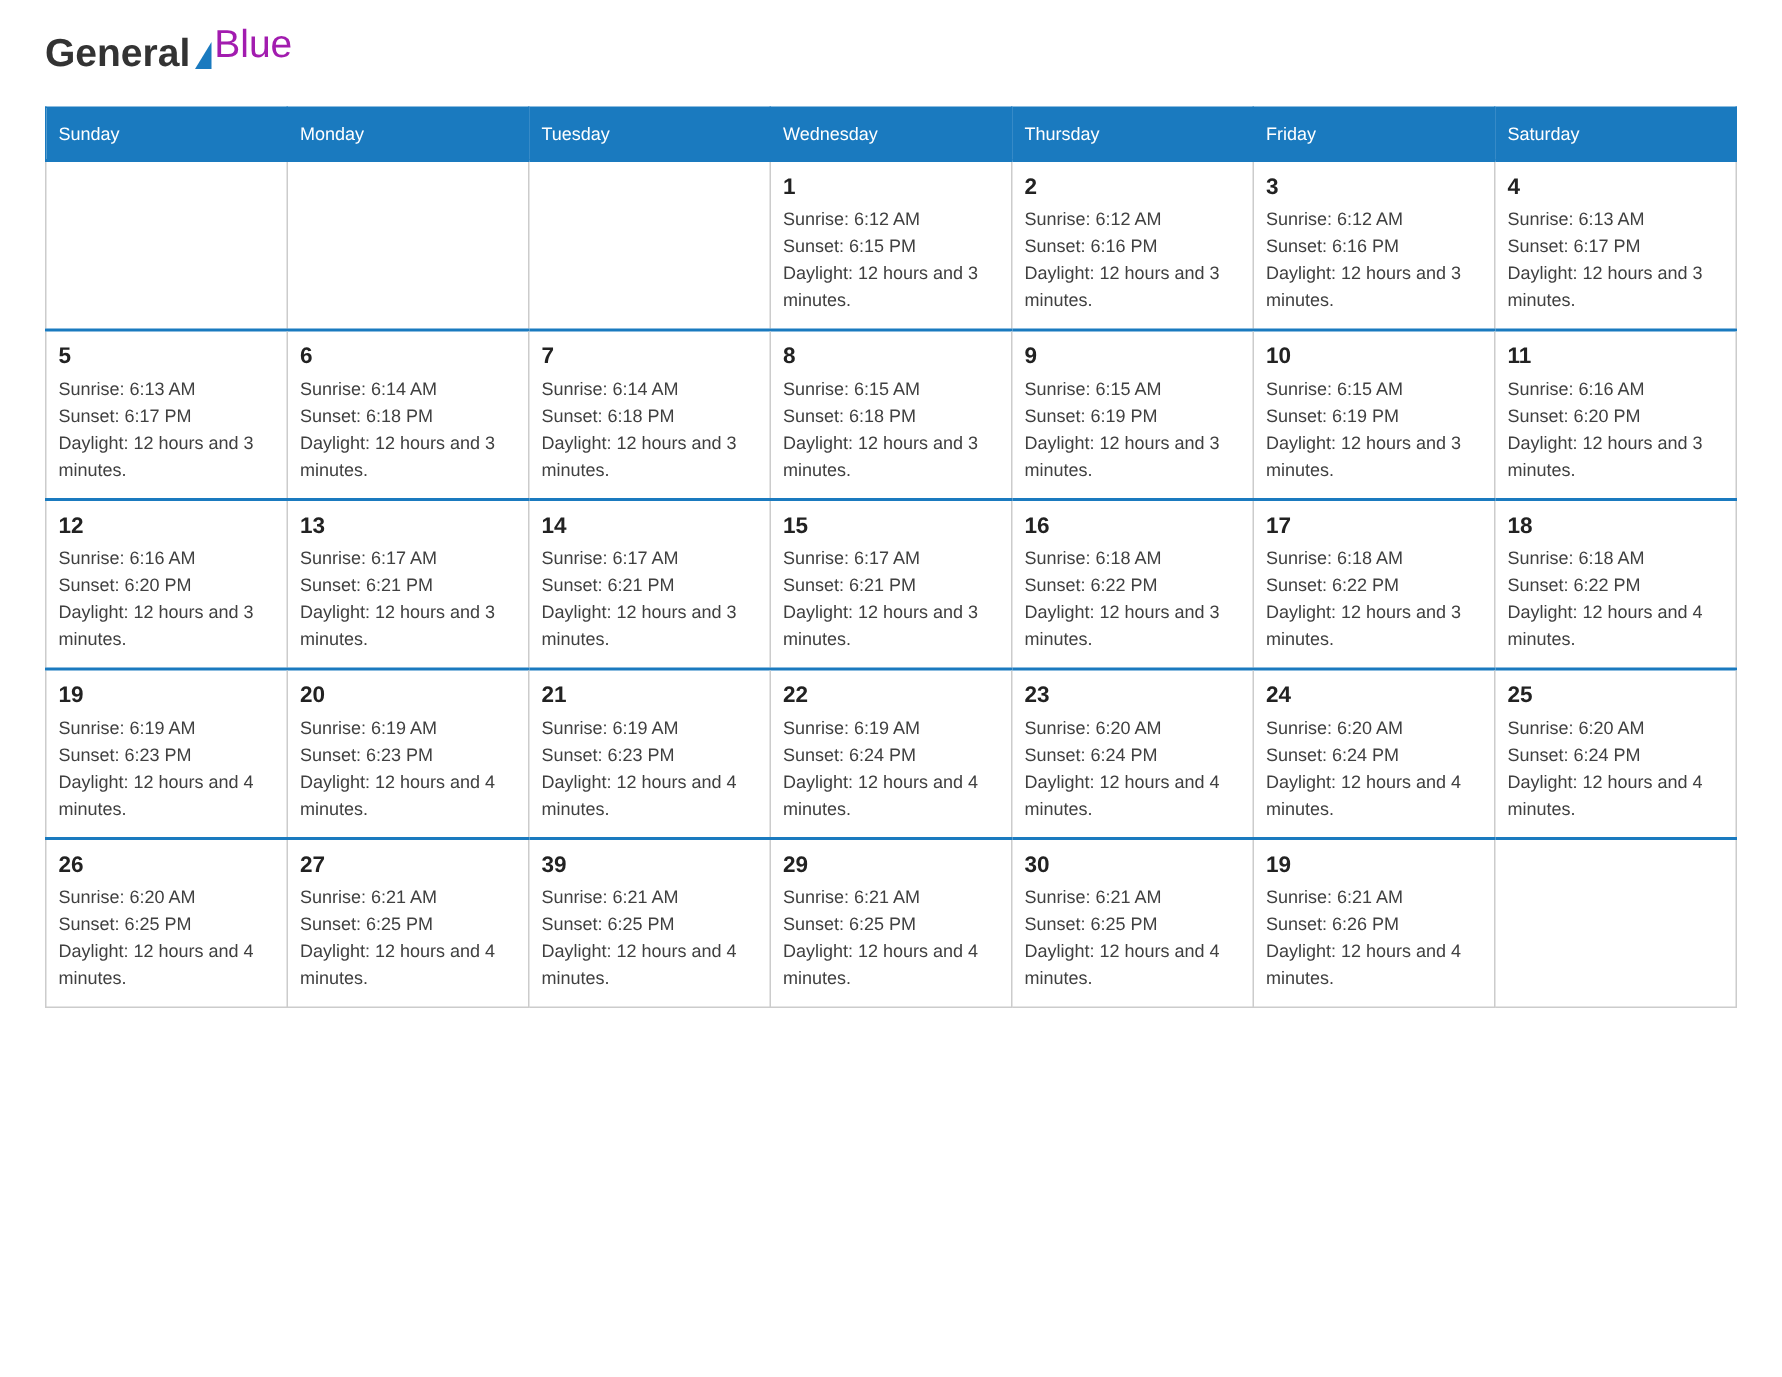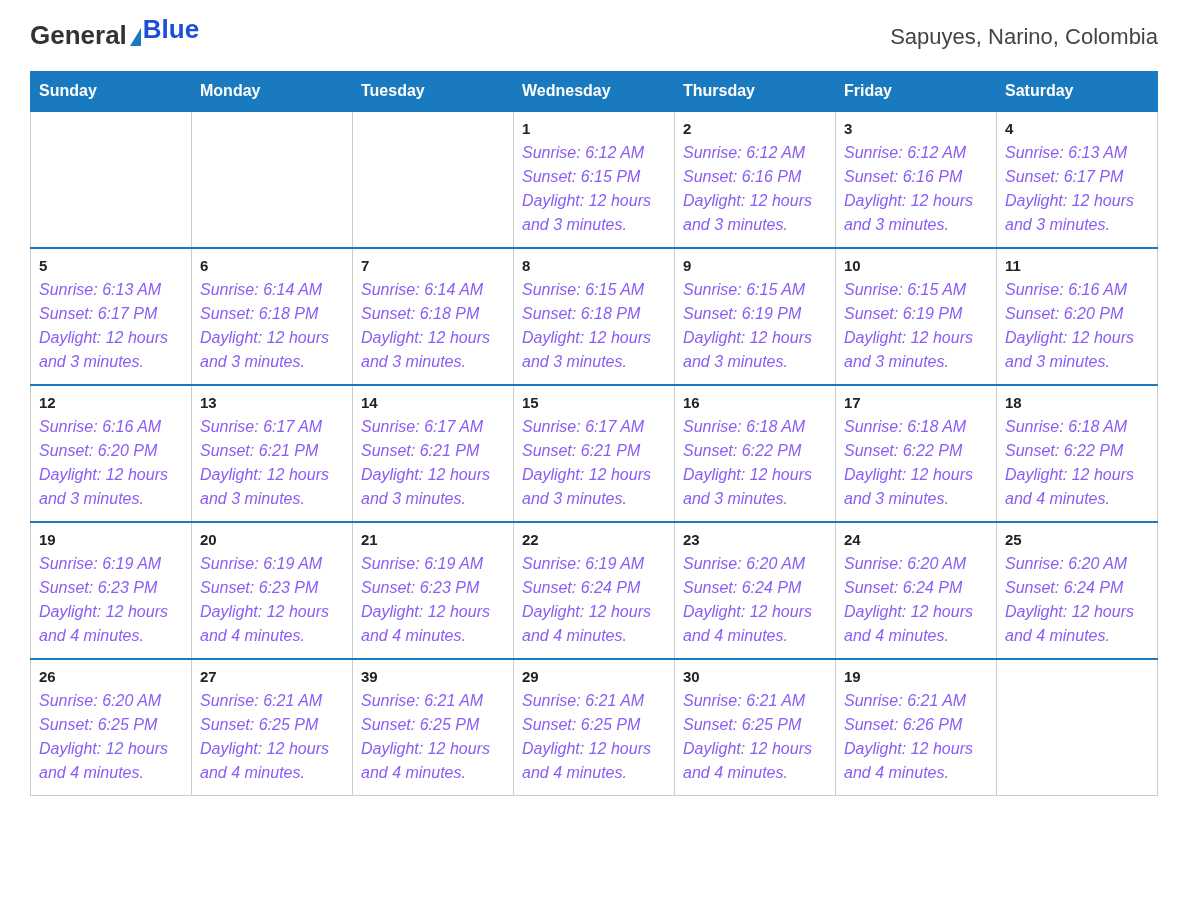--- a/index.html
+++ b/index.html
@@ -87,7 +87,7 @@
       <span style="font-size:26px; font-weight:bold; color:#333;">General</span>
       <span style="display:inline-block; width:0; height:0; border-left:11px solid transparent; border-right:0px solid transparent; border-bottom:18px solid #1a7abf; margin-left:3px; margin-bottom:-2px;"></span>
     </div>
-    <div style="font-size:26px; font-weight:bold; color:#1d4ed8; margin-top:-6px; margin-left:2px;">Blue</div>
+    <div style="font-size:26px; font-weight:normal; color:#a21caf; margin-top:-6px; margin-left:2px;">Blue</div>
   </div>
   <div class="title-area">
     <div class="location-title">Sapuyes, Narino, Colombia</div>

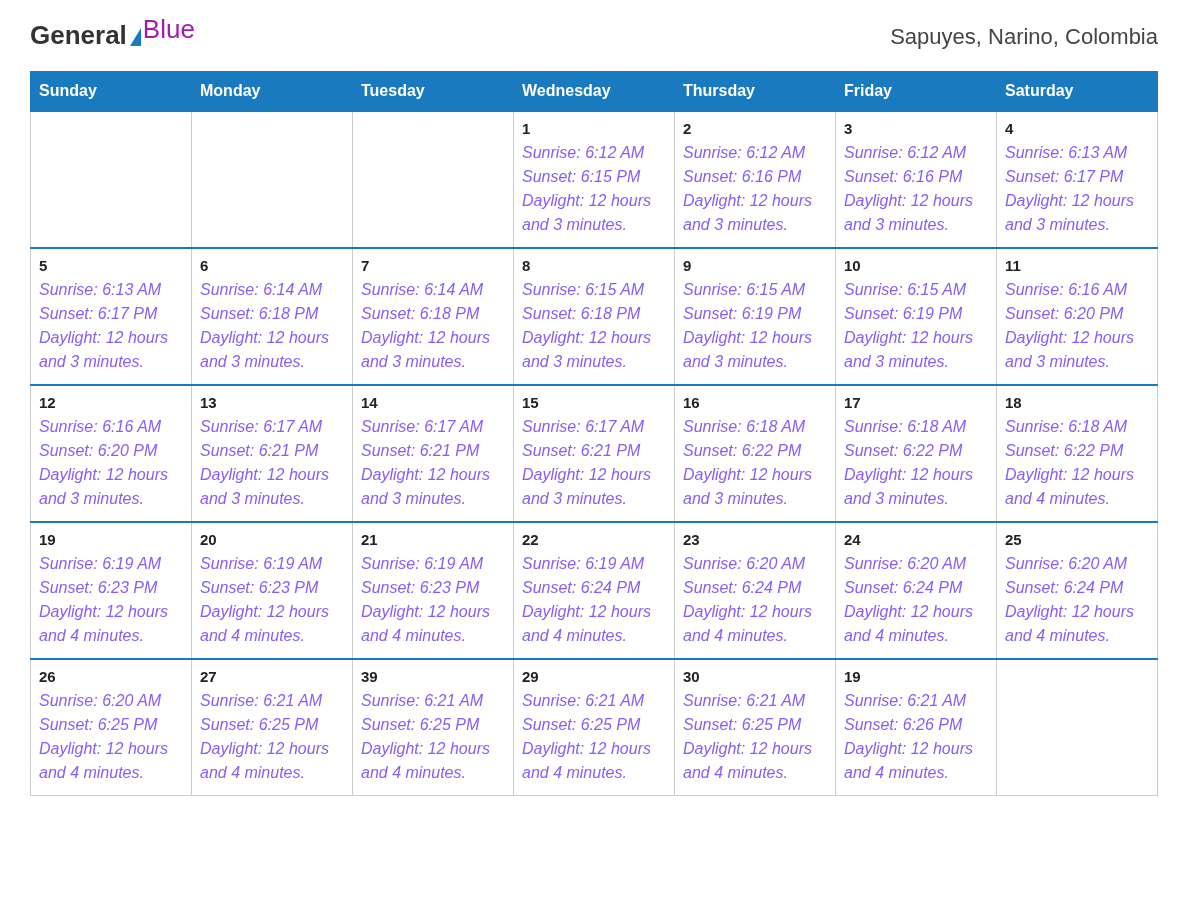--- a/index.html
+++ b/index.html
@@ -90,7 +90,6 @@
     <div style="font-size:26px; font-weight:normal; color:#a21caf; margin-top:-6px; margin-left:2px;">Blue</div>
   </div>
   <div class="title-area">
-    <div class="location-title">Sapuyes, Narino, Colombia</div>
   </div>
 </div>
 

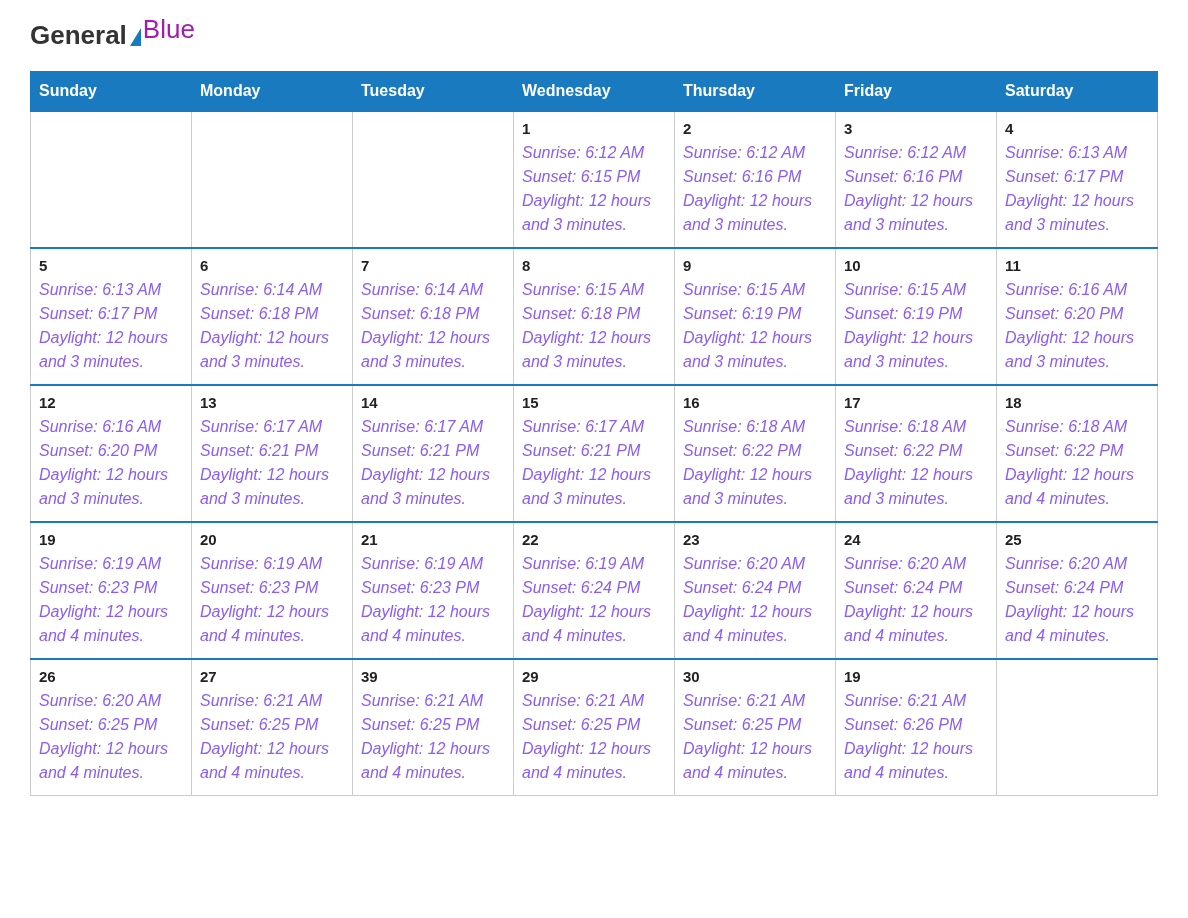--- a/index.html
+++ b/index.html
@@ -43,8 +43,8 @@
     .calendar th {
       background-color: #1a7abf;
       color: #fff;
-      font-size: 16px;
-      font-weight: bold;
+      font-size: 12px;
+      font-weight: normal;
       padding: 10px 8px;
       text-align: left;
       border: 1px solid #1a7abf;

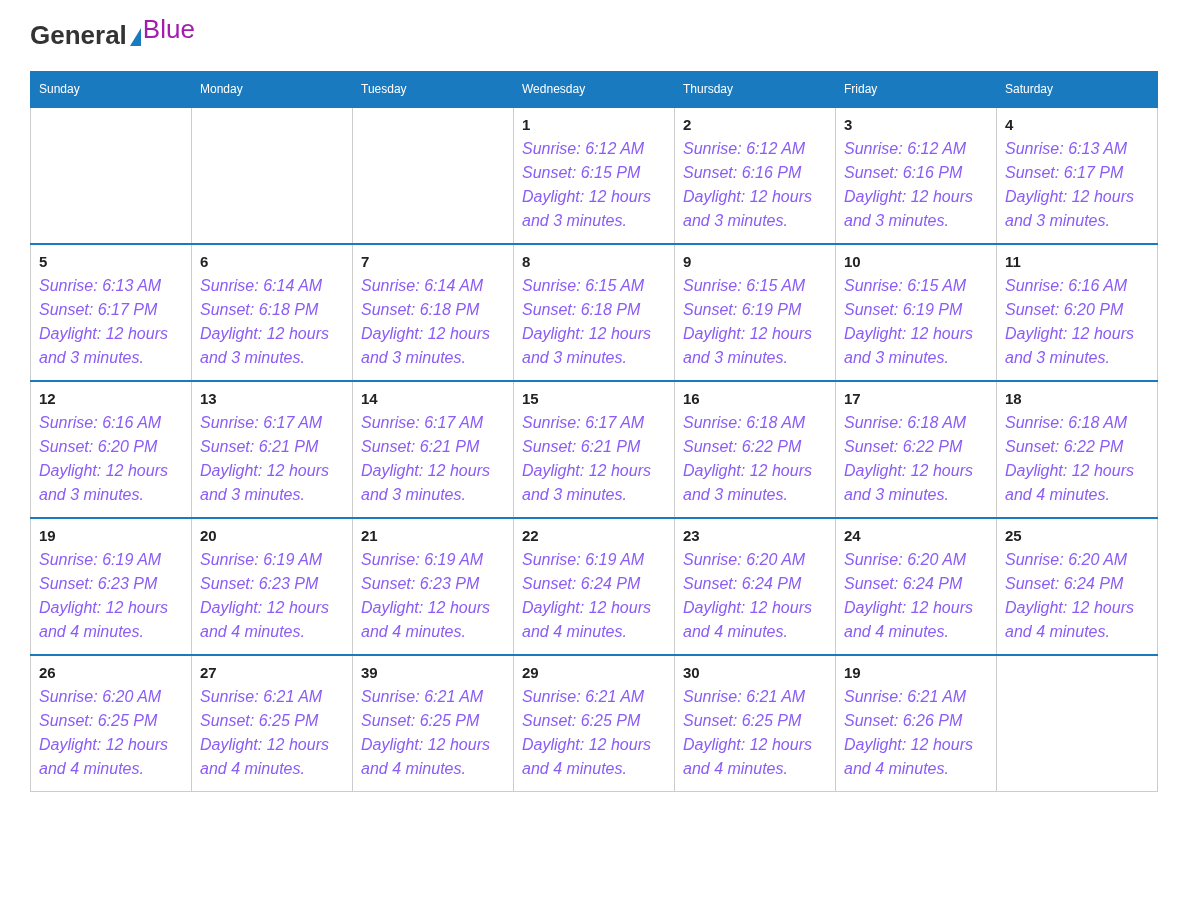--- a/index.html
+++ b/index.html
@@ -66,10 +66,9 @@
       margin-bottom: 4px;
     }
     .day-info {
-      font-size: 16px;
-      color: #8b5cf6;
+      font-size: 12px;
+      color: #404040;
       line-height: 1.5;
-      font-style: italic;
     }
     .empty-cell {
       background: #fff;

